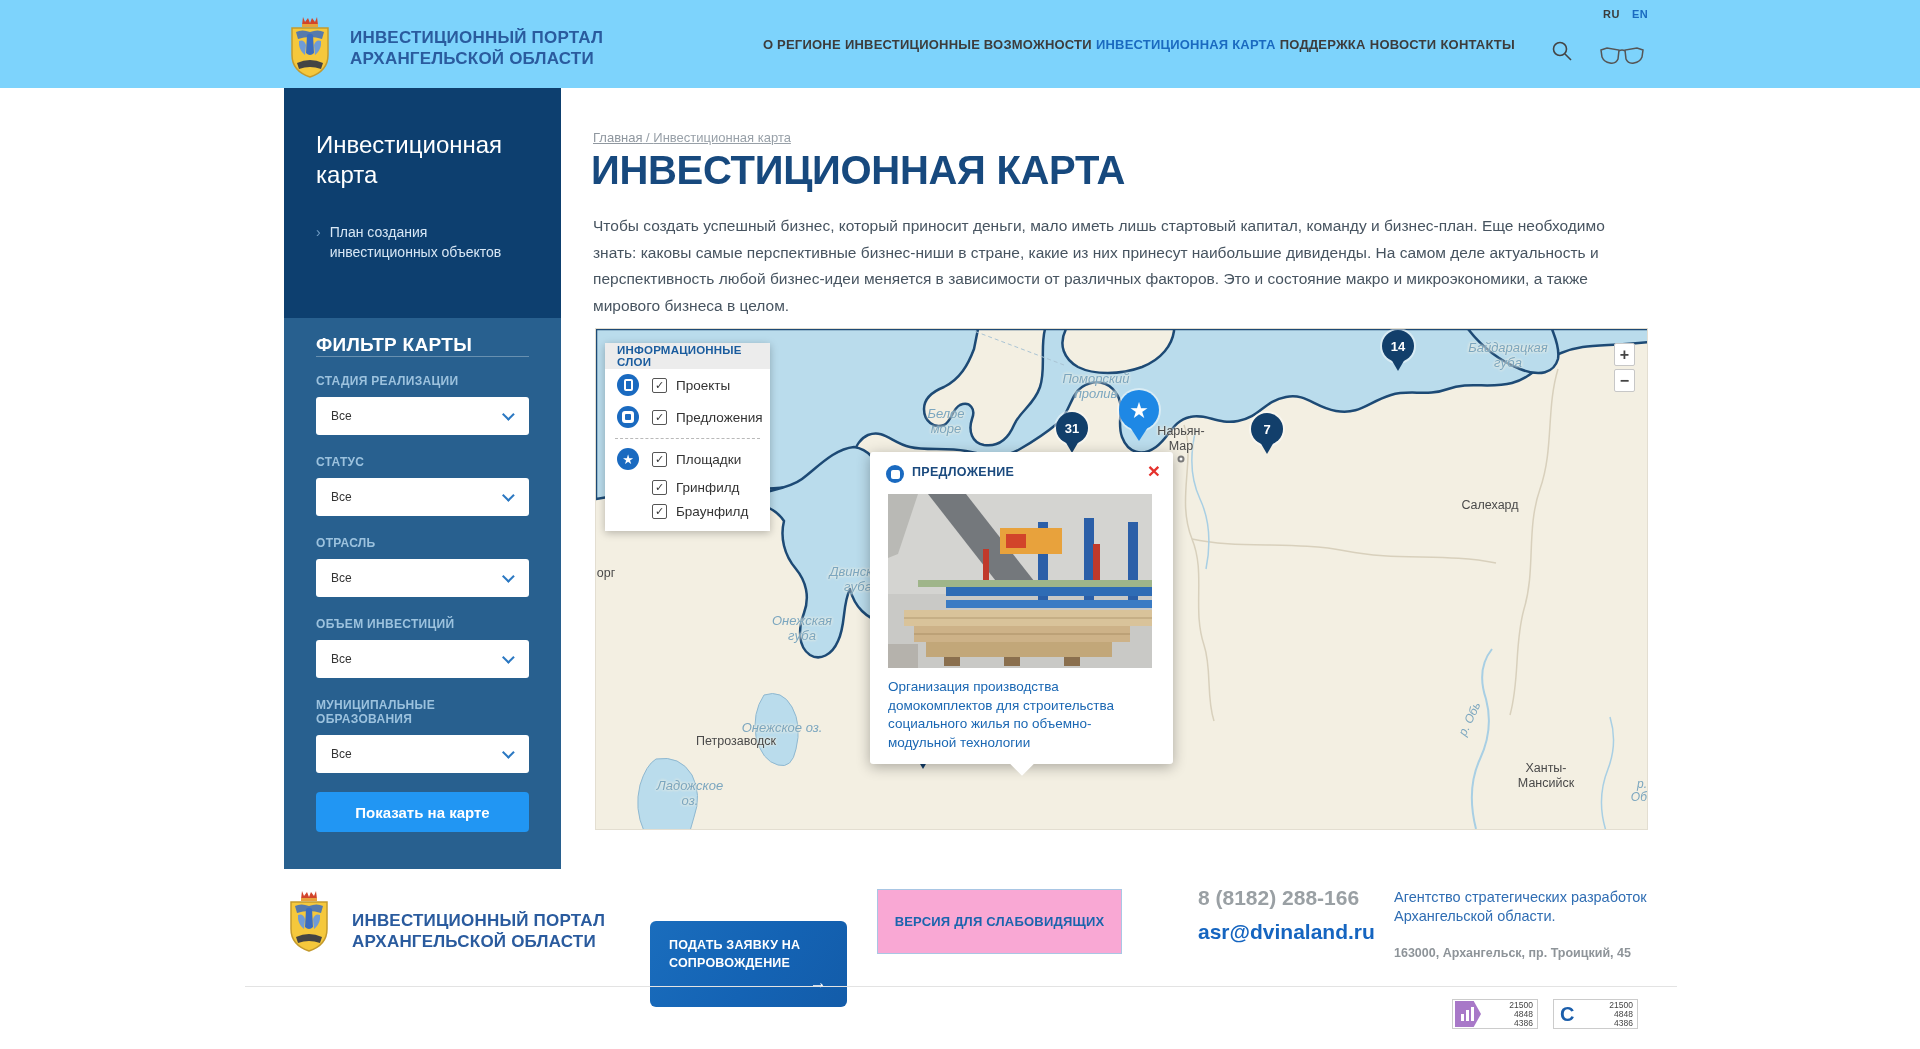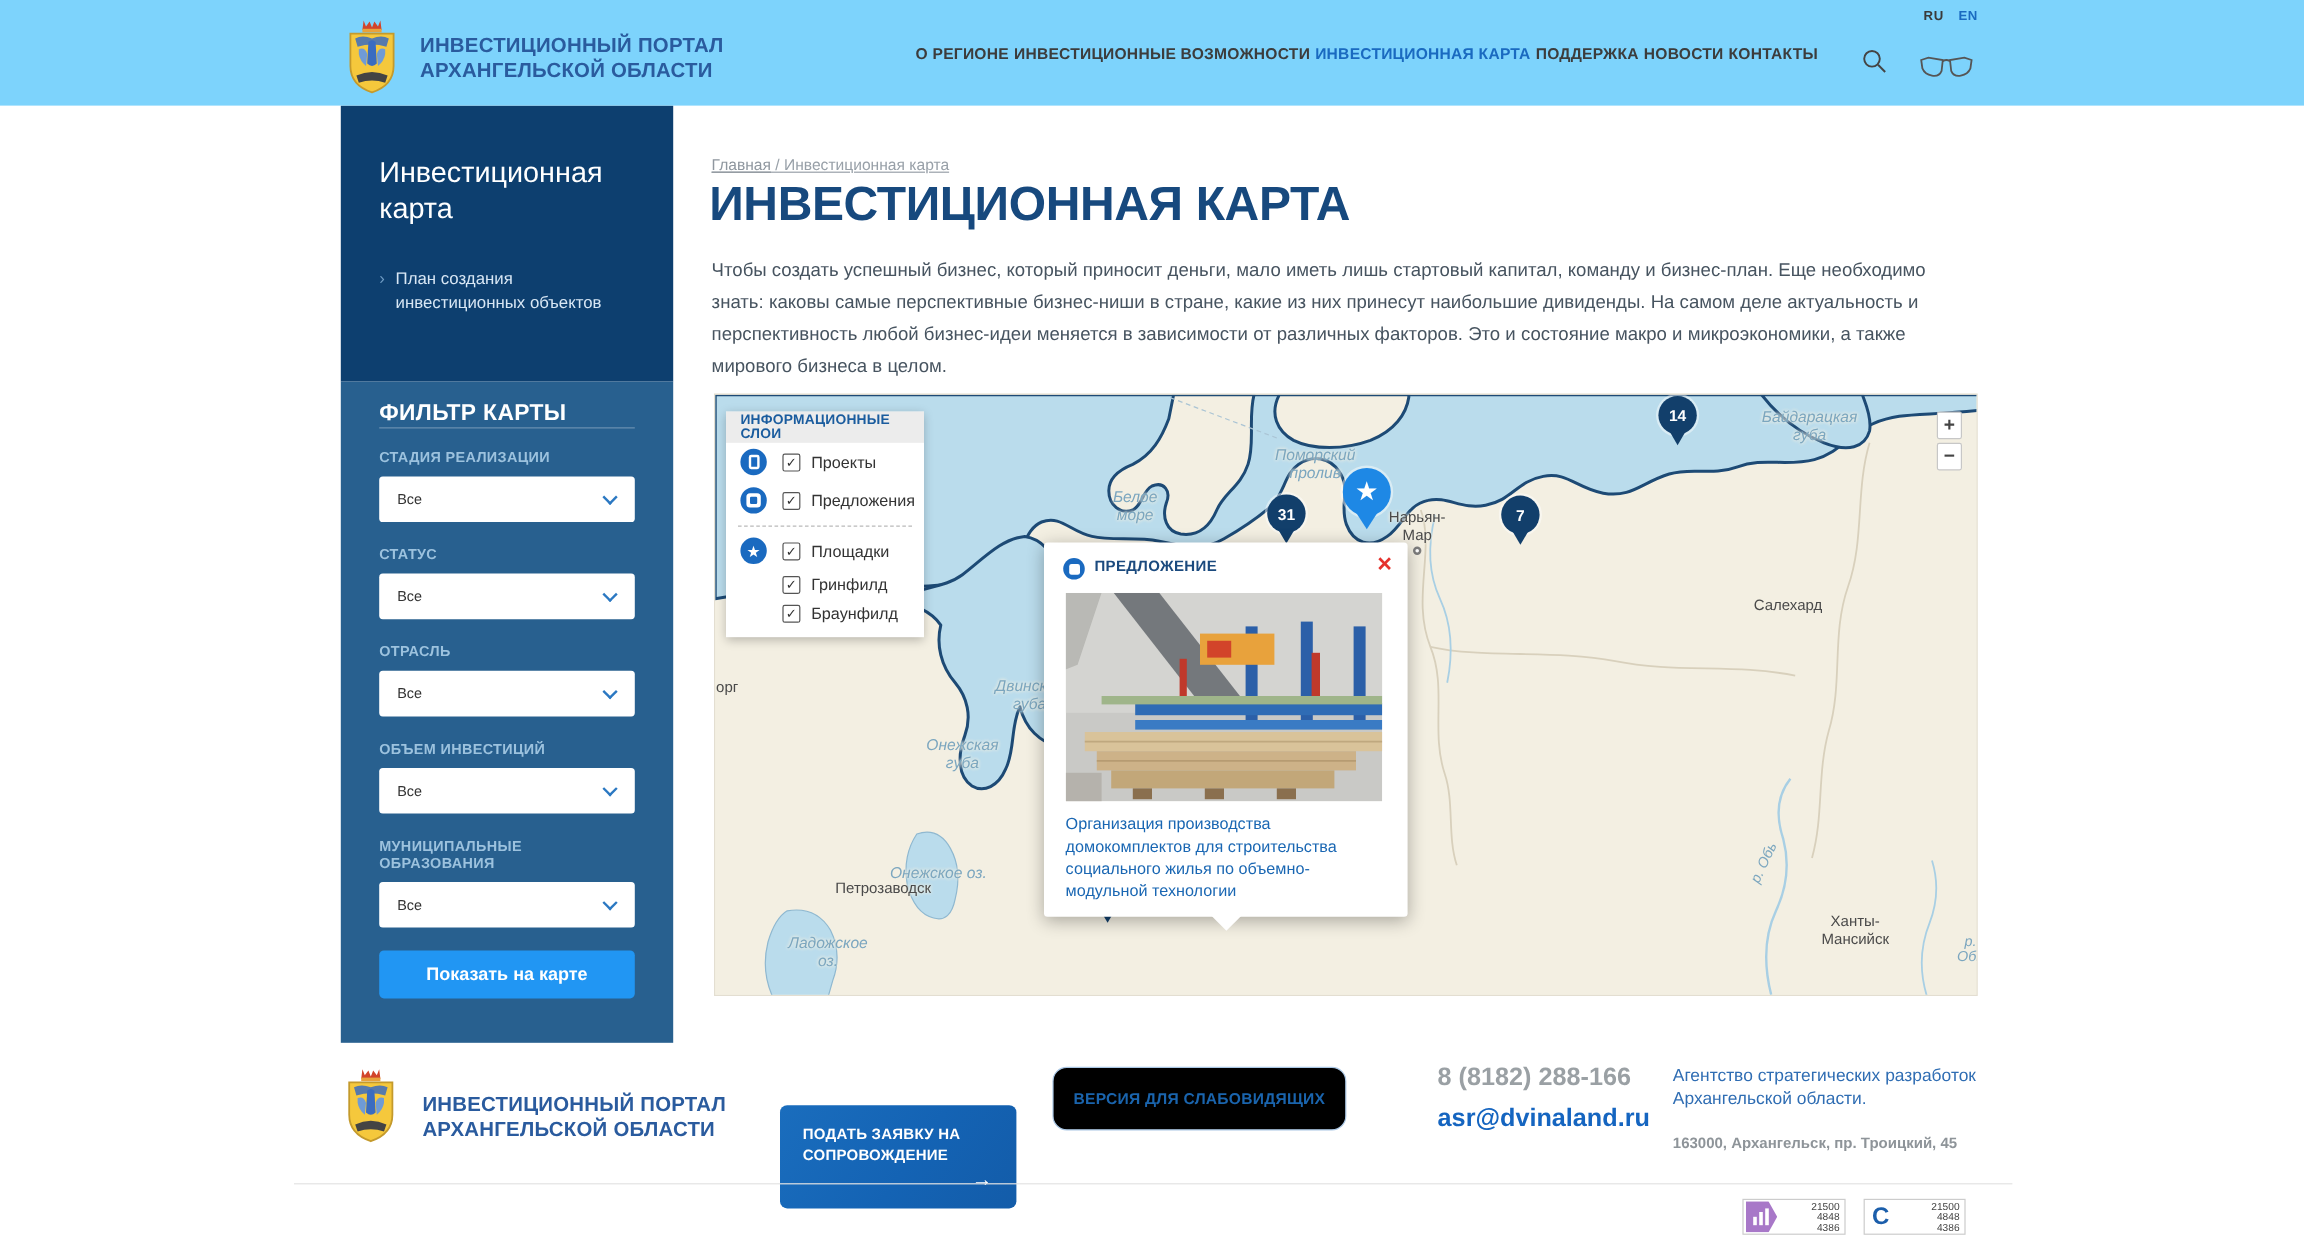--- a/index.html
+++ b/index.html
@@ -84,7 +84,7 @@
   
   .footer-btn-blue { position:absolute; left:650px; top:884px; width:197px; height:86px; background:linear-gradient(125deg,#1a6dbd 0%,#1463b4 55%,#135ca9 100%); border-radius:6px; color:#fff; padding:15px 18px 0 19px; font-size:12.5px; line-height:18px; font-weight:bold; letter-spacing:.2px; cursor:pointer;margin-top:37px; }
   .footer-btn-blue .arrow { position:absolute; right:20px; bottom:15px; font-size:17px; font-weight:bold; }
-  .footer-btn-white { position:absolute; left:877px; top:889px; width:245px; height:53px; border:1px solid #a9c6e4; border-radius:12px; background:#000000; color:#1a64ad; font-size:13px; font-weight:bold; display:flex; align-items:center; justify-content:center; letter-spacing:.2px; cursor:pointer; }
+  .footer-btn-white { position:absolute; left:877px; top:889px; width:245px; height:65px; border:1px solid #a9c6e4; border-radius:0; background:#f9a8d4; color:#1a64ad; font-size:13px; font-weight:bold; display:flex; align-items:center; justify-content:center; letter-spacing:.2px; cursor:pointer; }
   .footer-phone { position:absolute; left:1198px; top:886px; font-size:21px; font-weight:bold; color:#9aa0a4; cursor:pointer; }
   .footer-email { position:absolute; left:1198px; top:920px; font-size:21px; font-weight:bold; color:#1565c0; cursor:pointer; }
   .footer-agency { position:absolute; left:1394px; top:888px; width:270px; font-size:14.5px; line-height:19px; color:#2f6db3; }

